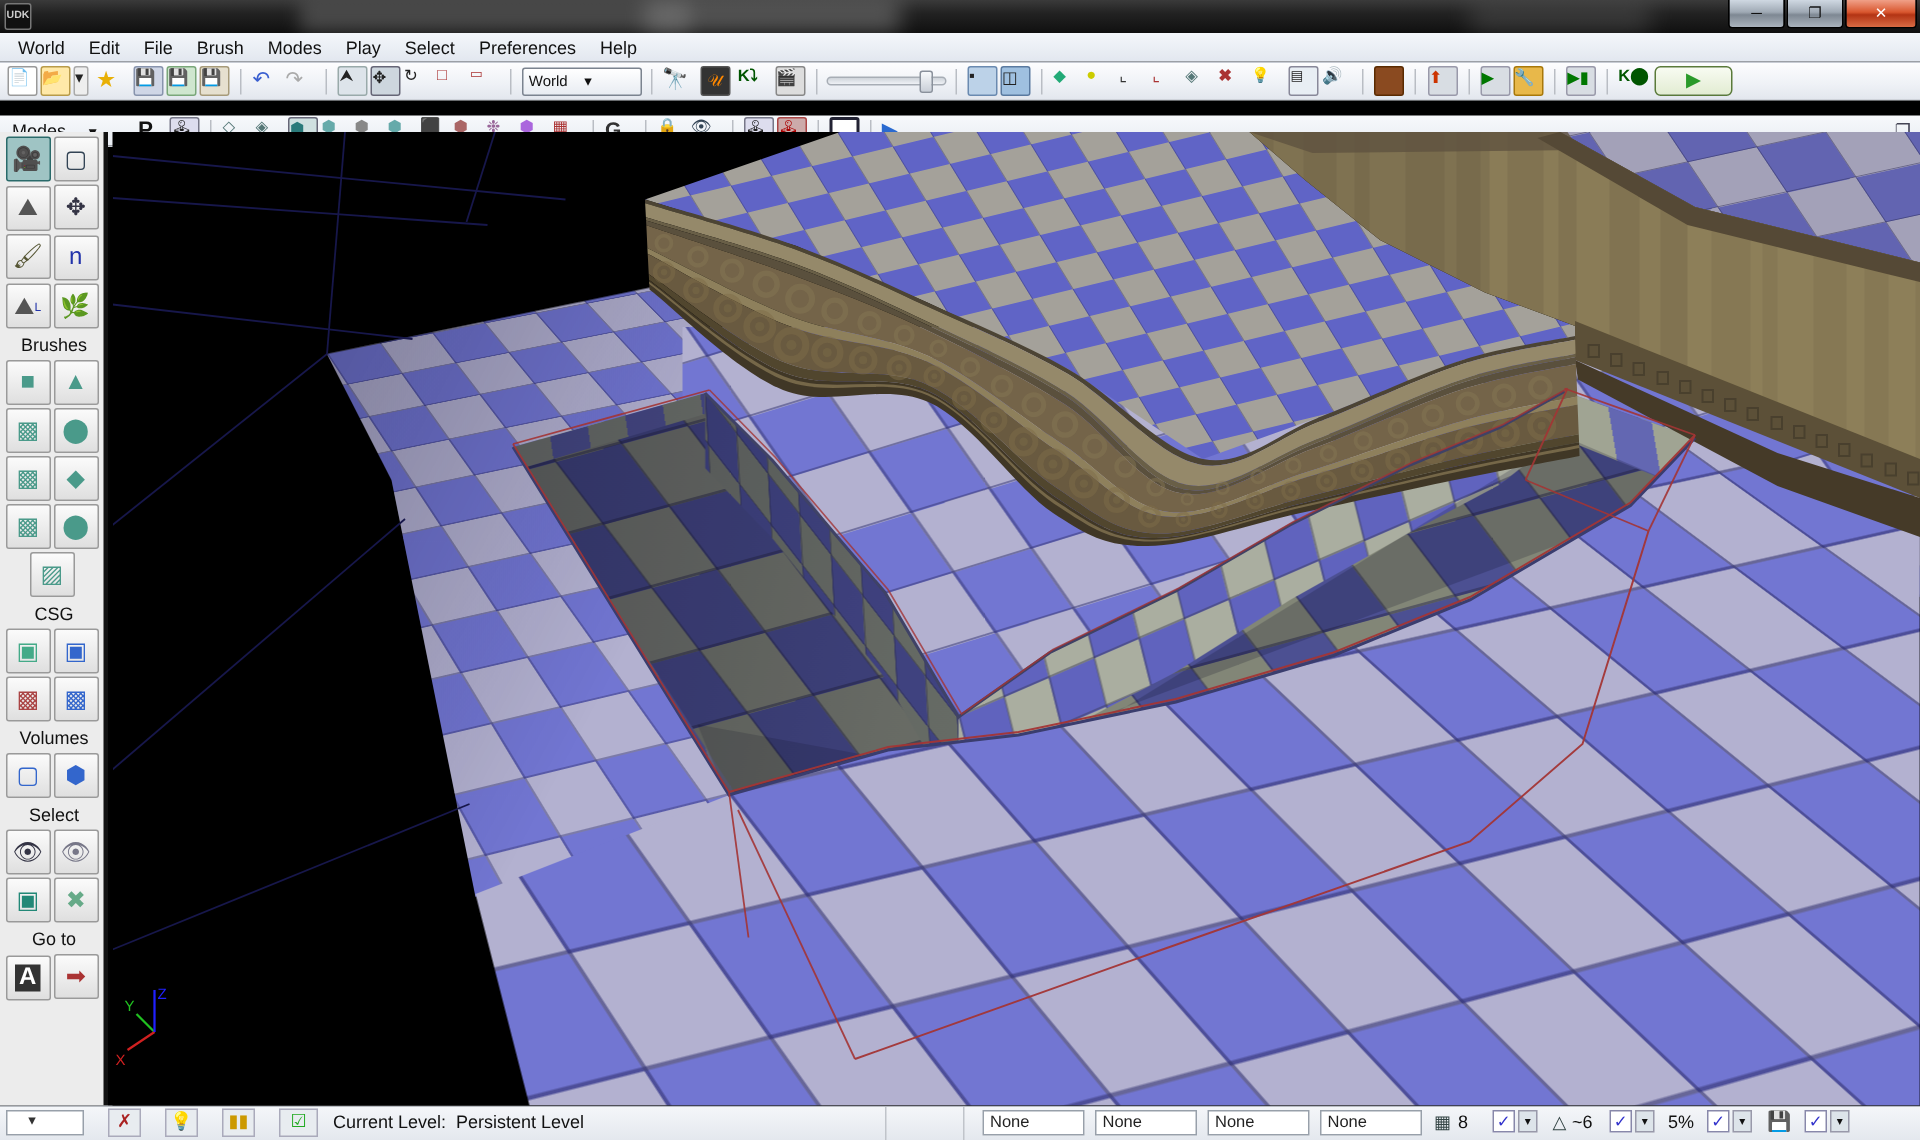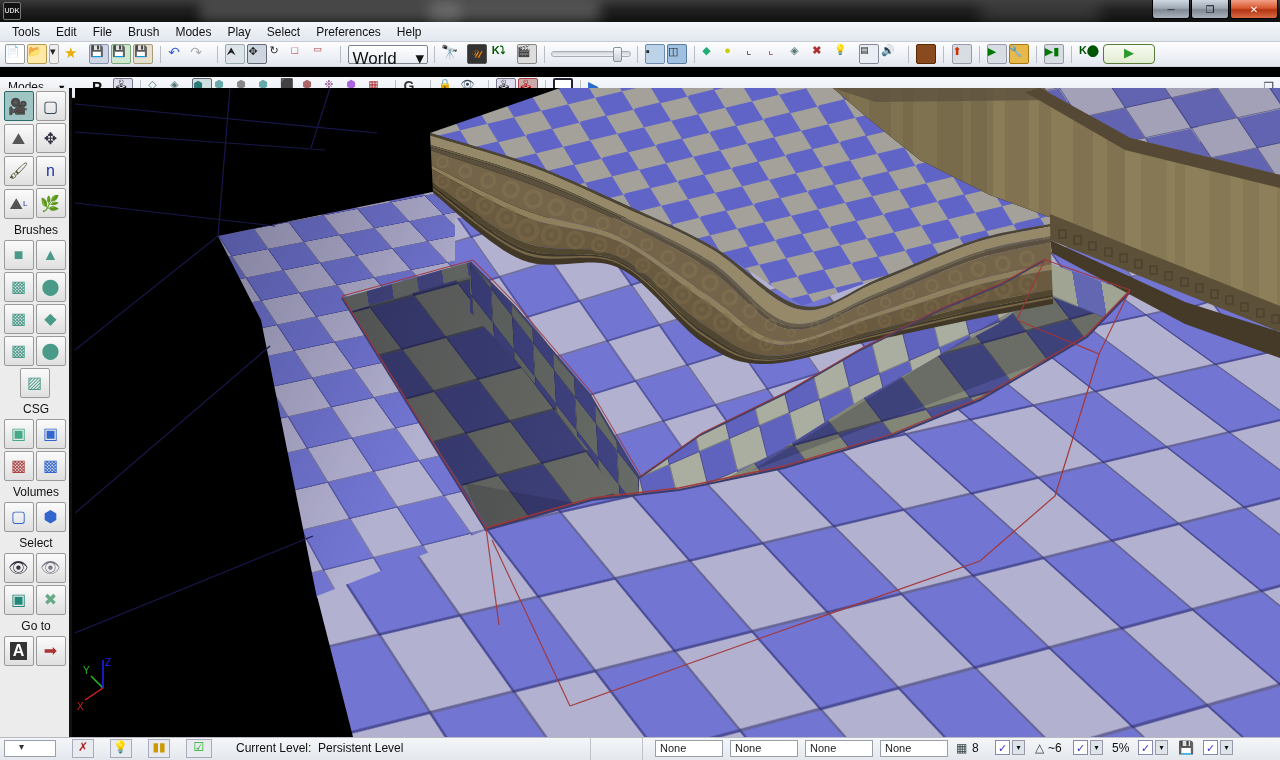--- a/index.html
+++ b/index.html
@@ -37,7 +37,7 @@
     </div>
   </div>
 <div class="menubar">
-    <span>Tools</span>
+    <span>World</span>
     <span>Edit</span>
     <span>File</span>
     <span>Brush</span>

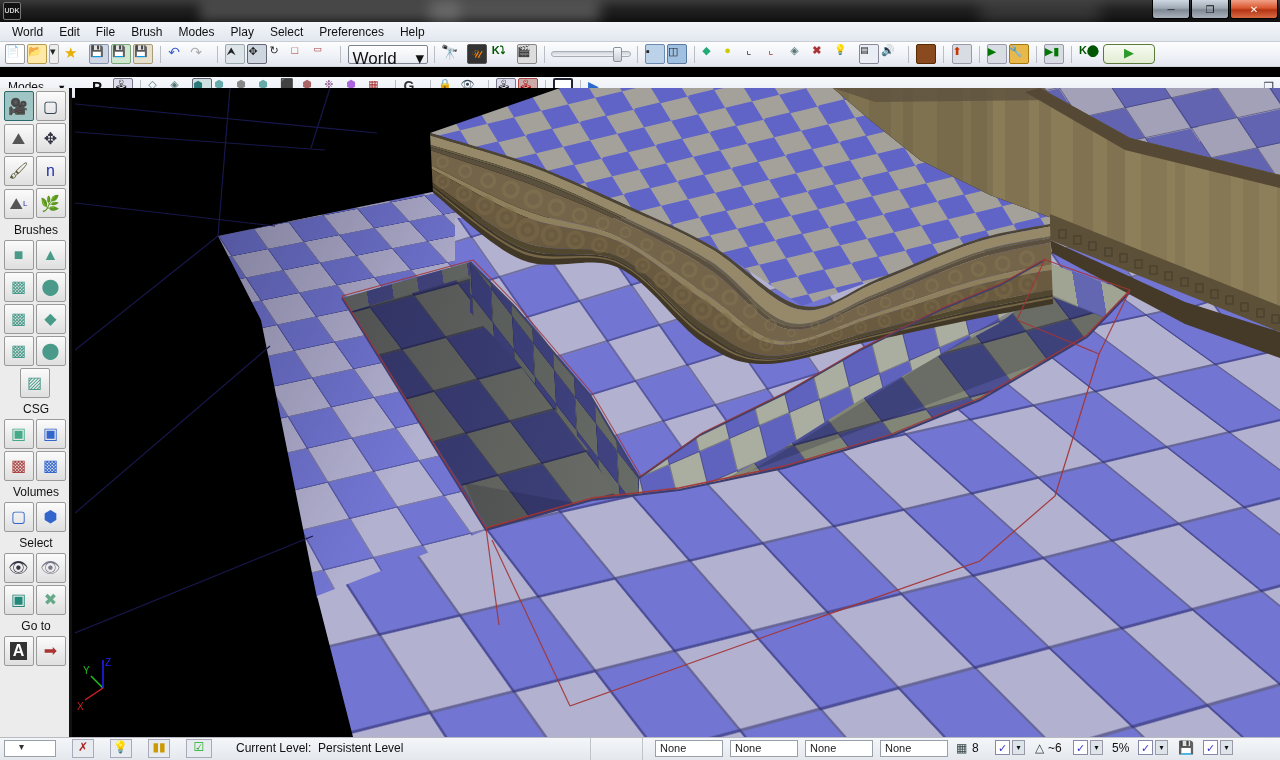--- a/index.html
+++ b/index.html
@@ -57,7 +57,7 @@
 <span class="vsep"></span>
 <span class="tbtn" style="border:1px solid #9aa;background:#dde4ea">⮝</span><span class="tbtn" style="border:1px solid #667;background:#cdd6de">✥</span><span class="tbtn">↻</span><span class="tbtn" style="color:#a33">□</span><span class="tbtn" style="color:#a33;font-size:9px">▭</span>
 <span class="vsep"></span>
-<span style="display:inline-block;vertical-align:middle;width:80px;height:19px;border:1px solid #7b838f;background:linear-gradient(180deg,#fff,#e8ecf2);border-radius:2px;font-size:17px;padding:2px 4px;color:#111">World&nbsp;&nbsp;&nbsp;&nbsp;▾</span>
+<span style="display:inline-block;vertical-align:middle;width:80px;height:19px;border:1px solid #7b838f;background:linear-gradient(180deg,#fff,#e8ecf2);border-radius:2px;font-size:10px;padding:2px 4px;color:#111">World&nbsp;&nbsp;&nbsp;&nbsp;▾</span>
 <span class="vsep"></span>
 <span class="tbtn" style="font-size:14px">🔭</span>
 <span class="tbtn" style="background:#333;border:1px solid #555;color:#f80;text-align:center;line-height:18px">𝒰</span>

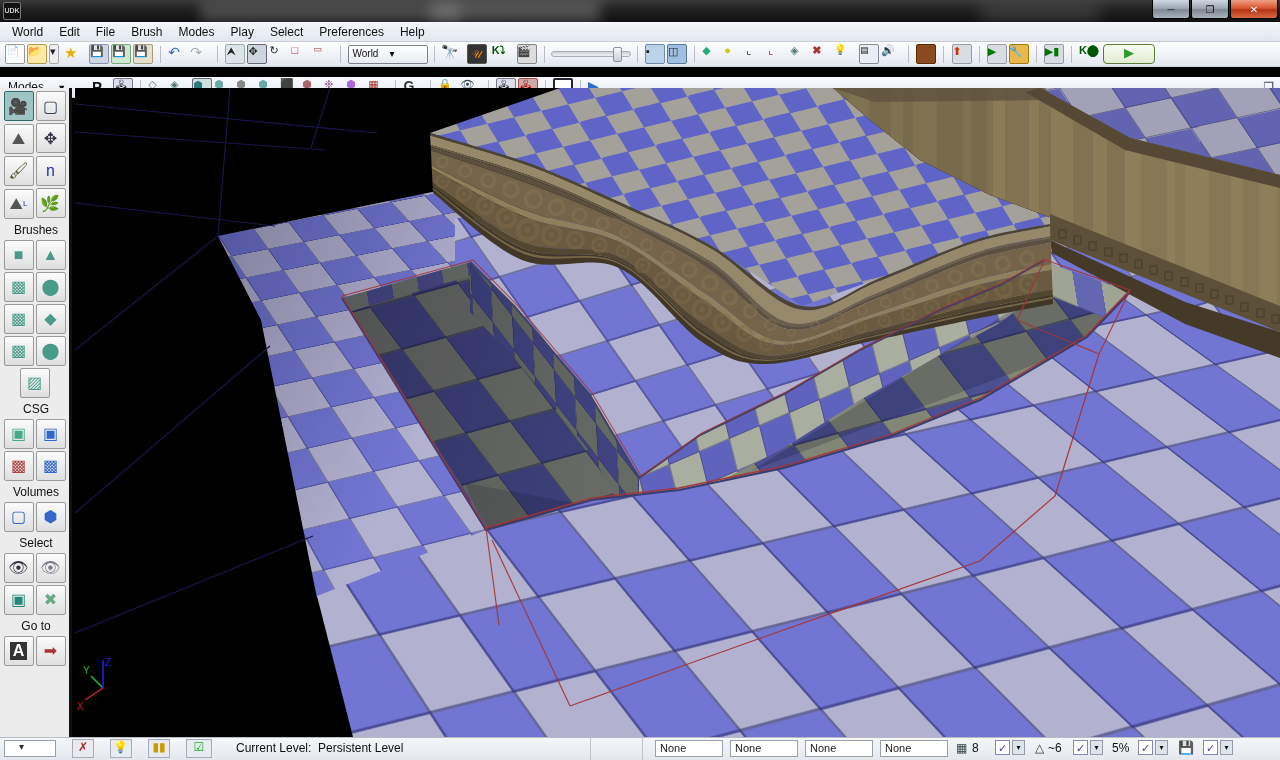--- a/index.html
+++ b/index.html
@@ -116,7 +116,7 @@
 <span style="position:absolute;left:110px;top:1px;width:22px;height:19px;border:1px solid #aab;background:#e8ecf0;text-align:center;color:#9cf">💡</span>
 <span style="position:absolute;left:148px;top:1px;width:22px;height:19px;border:1px solid #aab;background:#e8ecf0;text-align:center;color:#c90">▮▮</span>
 <span style="position:absolute;left:186px;top:1px;width:26px;height:19px;border:1px solid #aab;background:#e8ecf0;text-align:center;color:#2a2">☑</span>
-<span style="position:absolute;left:236px;top:3px;color:#111">Current Level:&nbsp; Persistent Level</span>
+<span style="position:absolute;left:222px;top:3px;color:#111">Current Level:&nbsp; Persistent Level</span>
 <span style="position:absolute;left:590px;top:0;width:1px;height:22px;background:#c0c4ca"></span>
 <span style="position:absolute;left:642px;top:0;width:1px;height:22px;background:#c0c4ca"></span>
 <span style="position:absolute;left:655px;top:2px;width:68px;height:17px;border:1px solid #98a0aa;background:#fff;padding:1px 4px;color:#222;font-size:11px">None</span>

